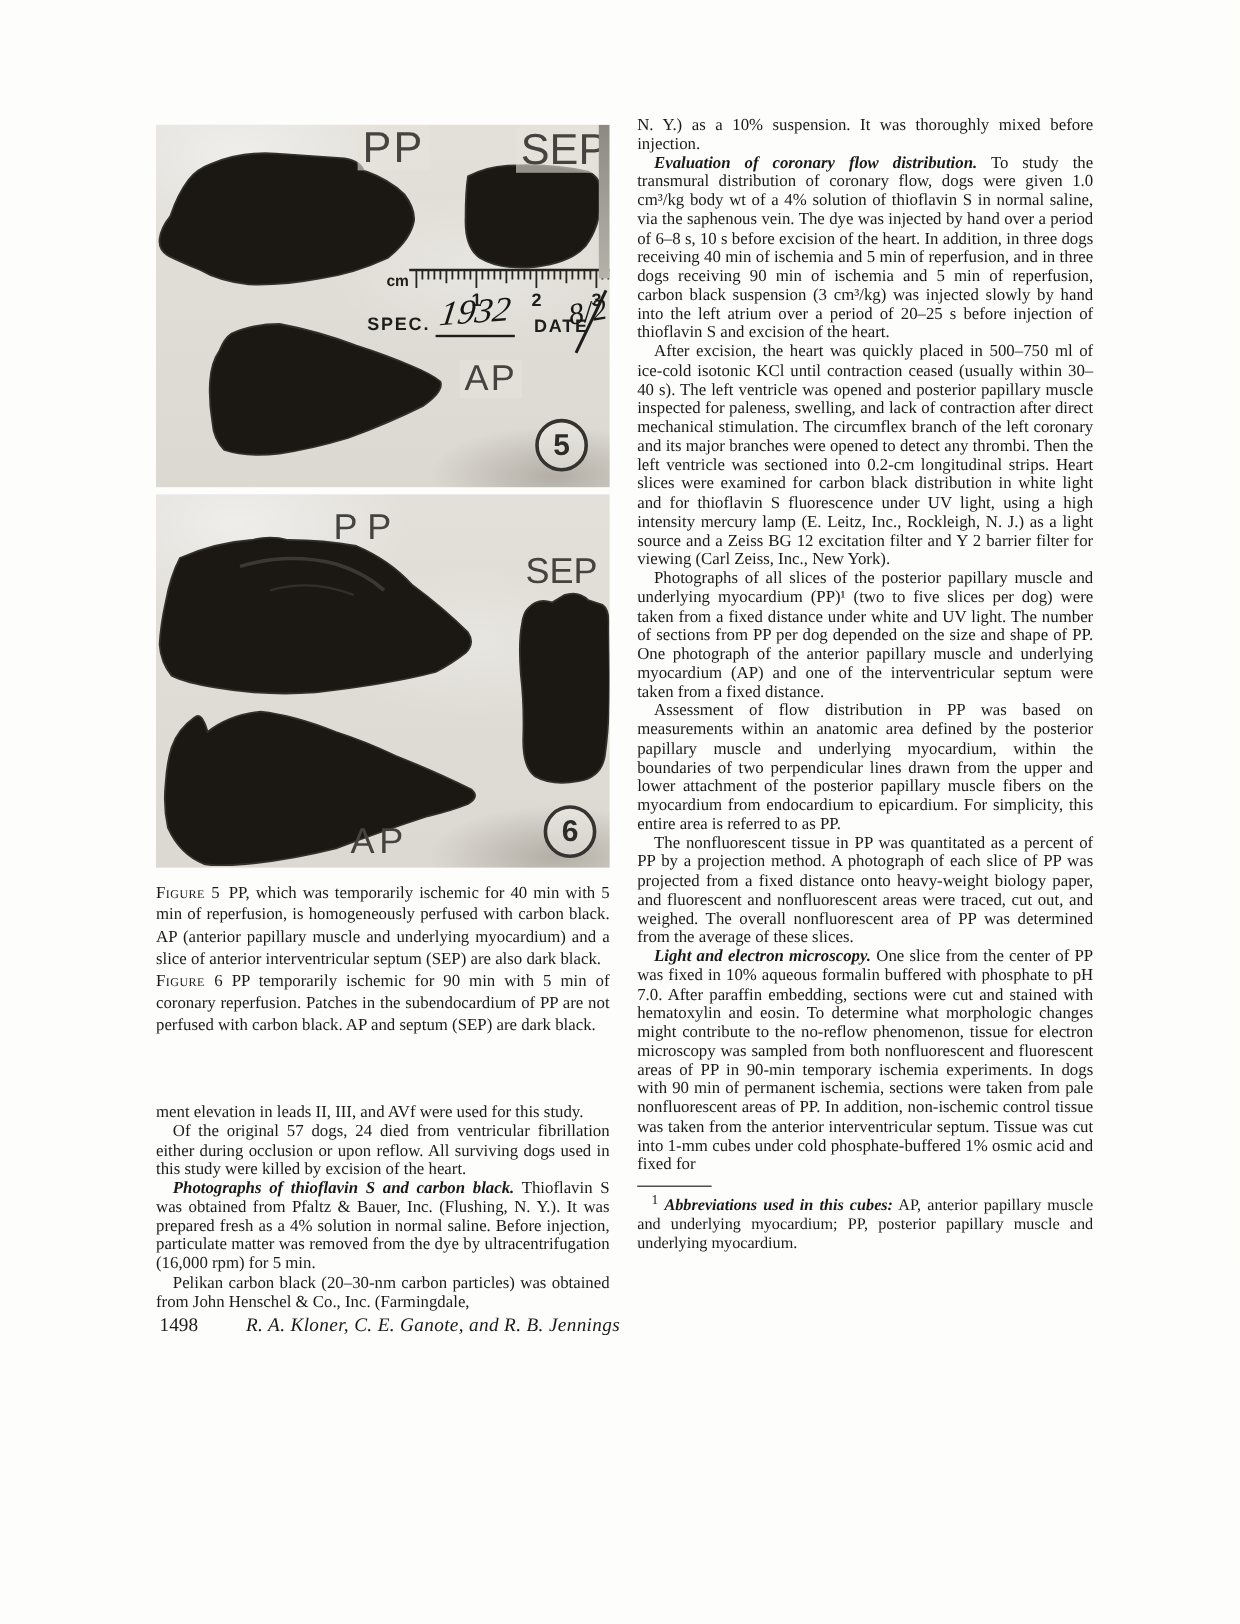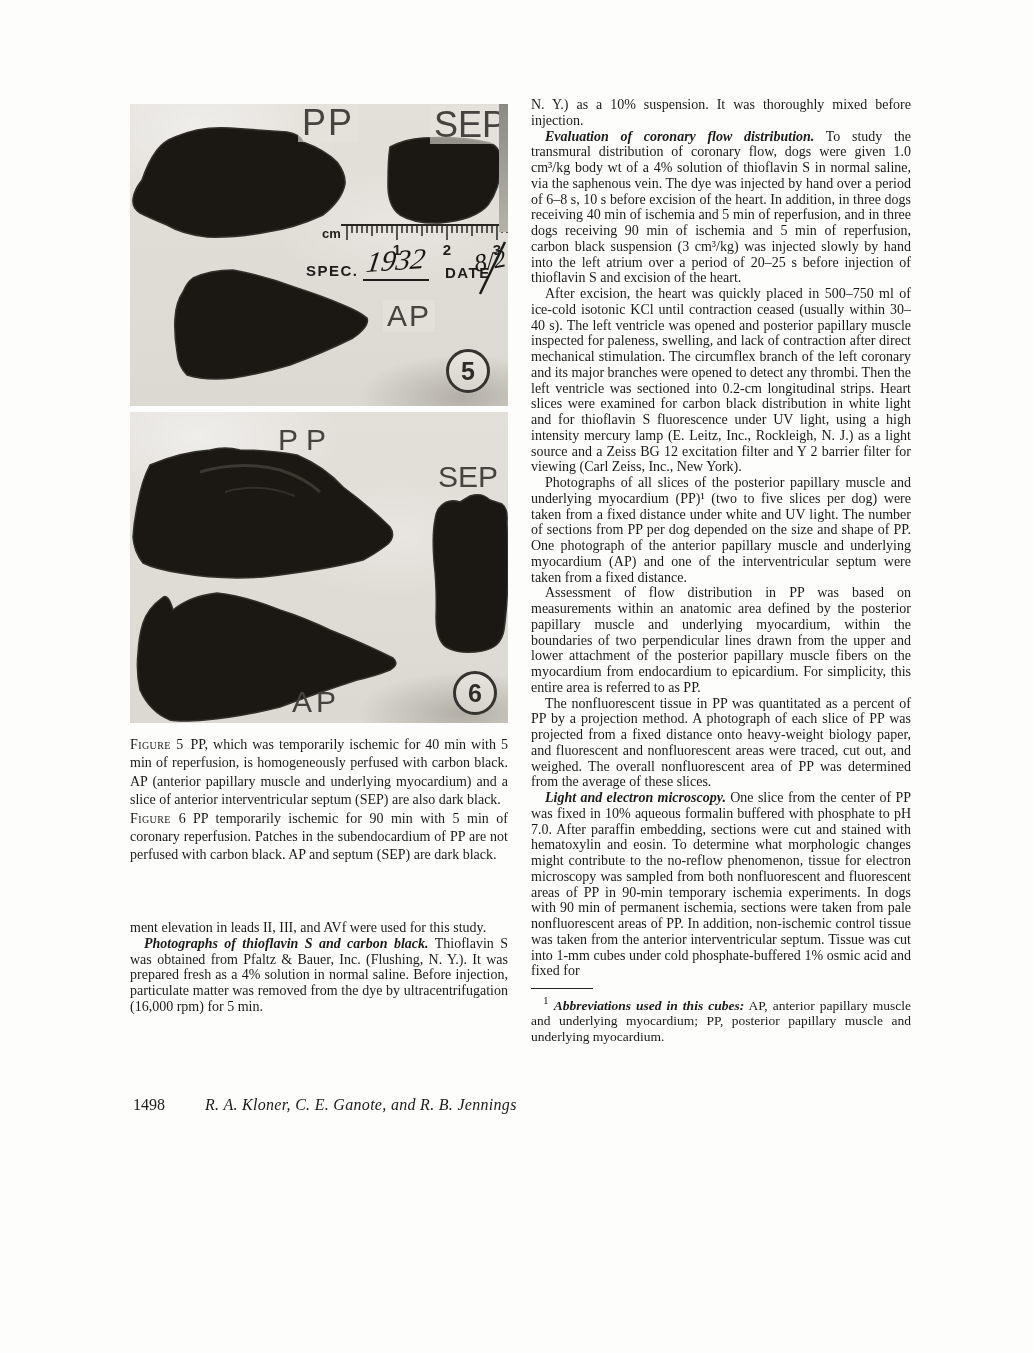--- a/index.html
+++ b/index.html
@@ -144,6 +144,7 @@
 
   <div class="col" style="left:130px;top:920px;width:378px;">
     <p><span>ment elevation in leads II, III, and AVf were used for this study.</span></p>
+    <p class="ind"><span>Of the original 57 dogs, 24 died from ventricular fibrillation either during occlusion or upon reflow. All surviving dogs used in this study were killed by excision of the heart.</span></p>
     <p class="ind"><span class="lead-it">Photographs of thioflavin S and carbon black.</span><span> Thioflavin S was obtained from Pfaltz &amp; Bauer, Inc. (Flushing, N. Y.). It was prepared fresh as a 4% solution in normal saline. Before injection, particulate matter was removed from the dye by ultracentrifugation (16,000 rpm) for 5 min.</span></p>
   </div>
 

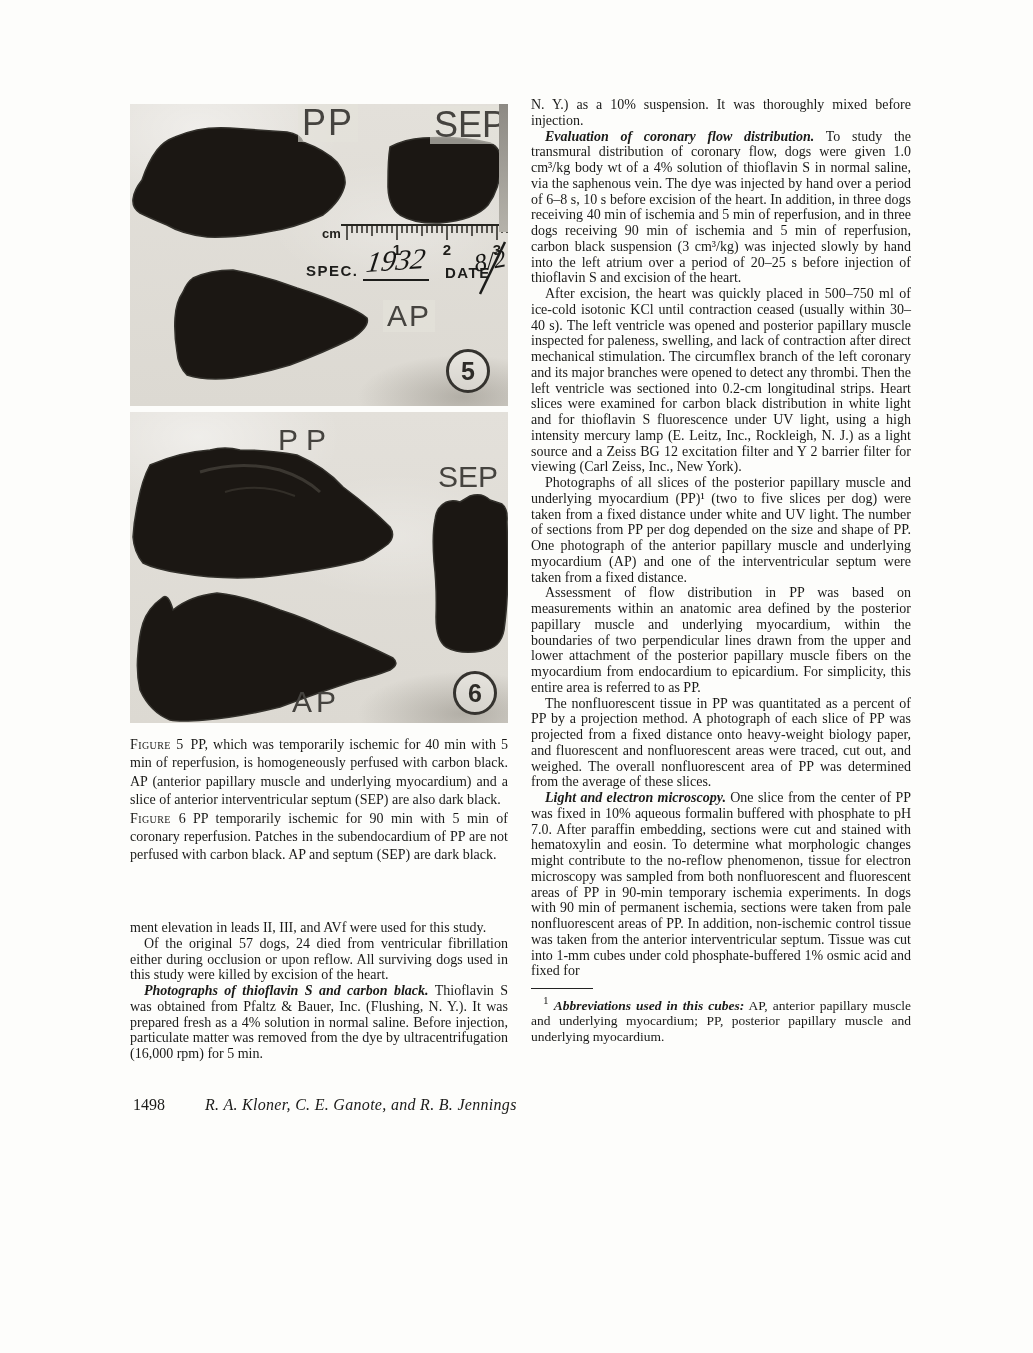--- a/index.html
+++ b/index.html
@@ -146,6 +146,7 @@
     <p><span>ment elevation in leads II, III, and AVf were used for this study.</span></p>
     <p class="ind"><span>Of the original 57 dogs, 24 died from ventricular fibrillation either during occlusion or upon reflow. All surviving dogs used in this study were killed by excision of the heart.</span></p>
     <p class="ind"><span class="lead-it">Photographs of thioflavin S and carbon black.</span><span> Thioflavin S was obtained from Pfaltz &amp; Bauer, Inc. (Flushing, N. Y.). It was prepared fresh as a 4% solution in normal saline. Before injection, particulate matter was removed from the dye by ultracentrifugation (16,000 rpm) for 5 min.</span></p>
+    <p class="ind"><span>Pelikan carbon black (20–30-nm carbon particles) was obtained from John Henschel &amp; Co., Inc. (Farmingdale,</span></p>
   </div>
 
   <div class="col" style="left:531px;top:97px;width:380px;">

